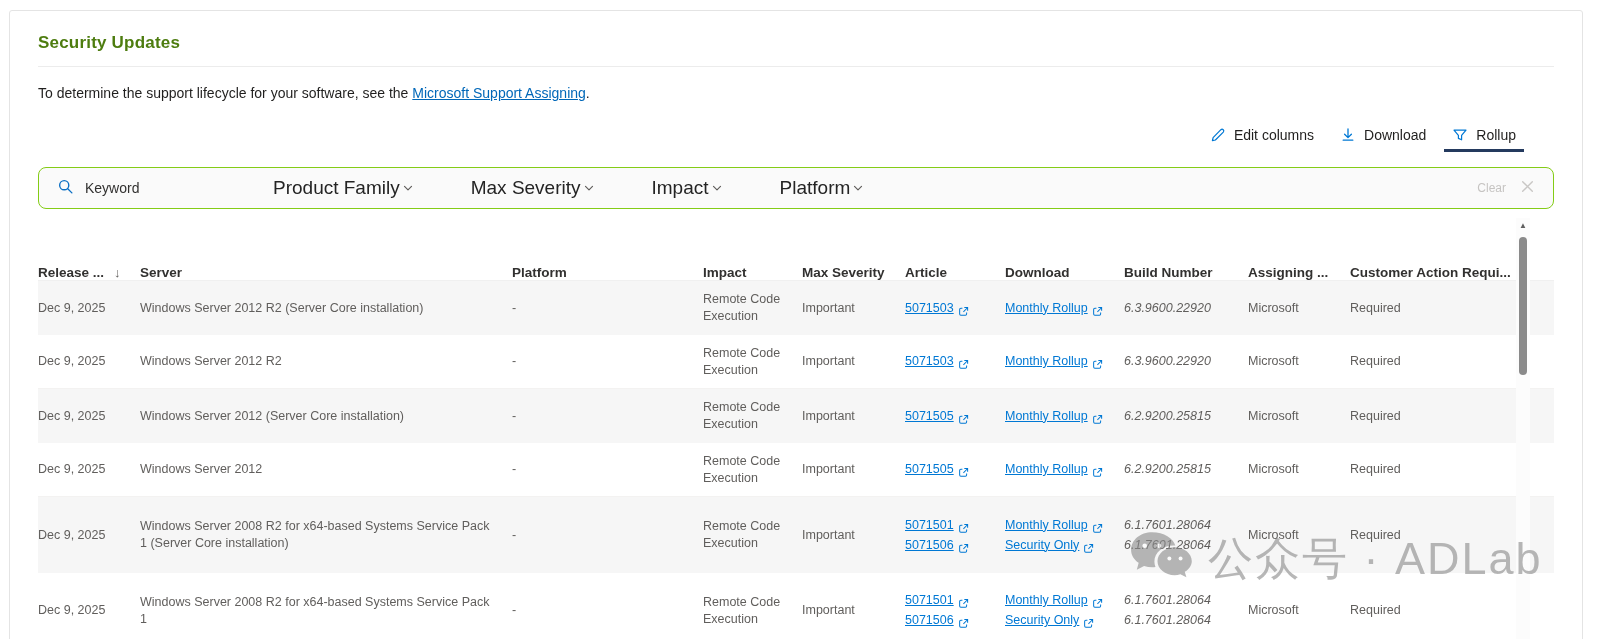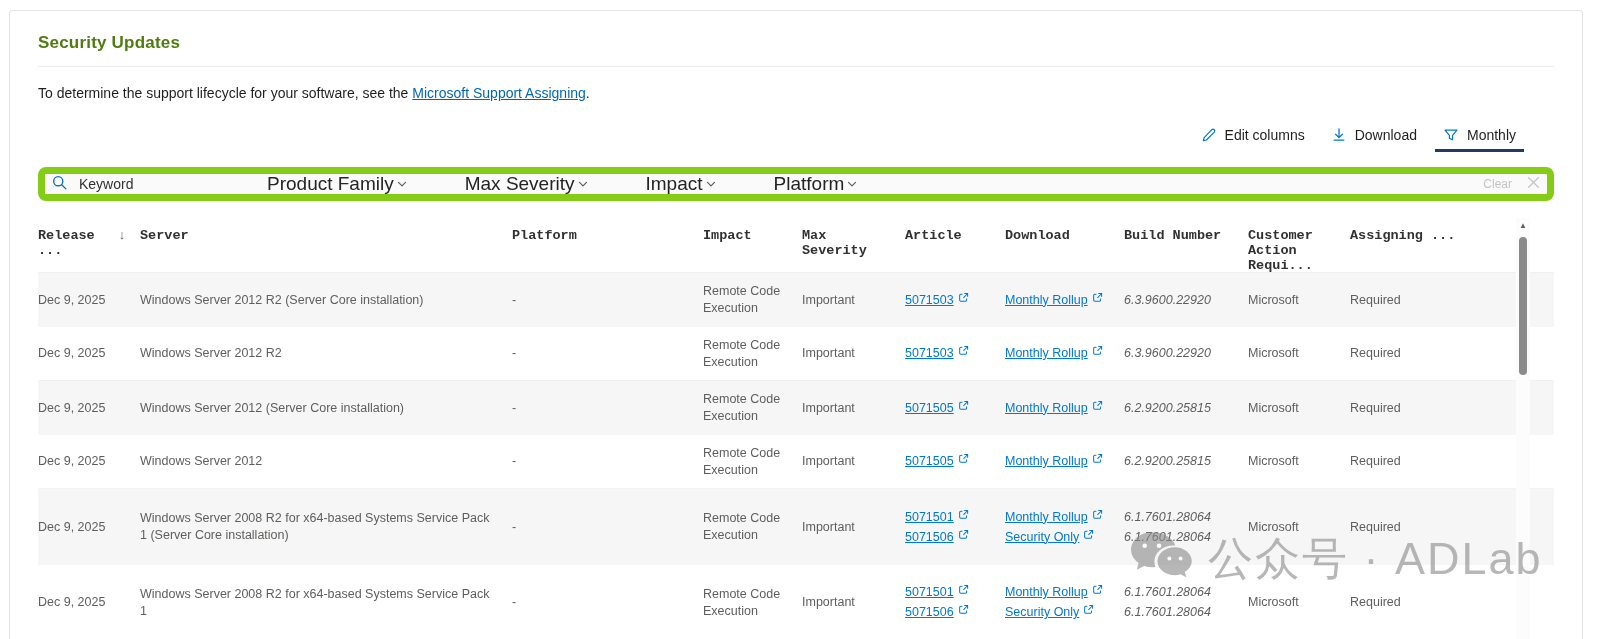--- a/index.html
+++ b/index.html
@@ -98,7 +98,7 @@
             <path d="M2 3.2h12L9.6 8.4v4.4l-3.2-1.4V8.4z" fill="none" stroke="#0078d4" stroke-width="1.2" stroke-linejoin="round"></path>
           </svg>
       </span>
-      <span>Monthly</span>
+      <span>Rollup</span>
     </button>
   </div>
 

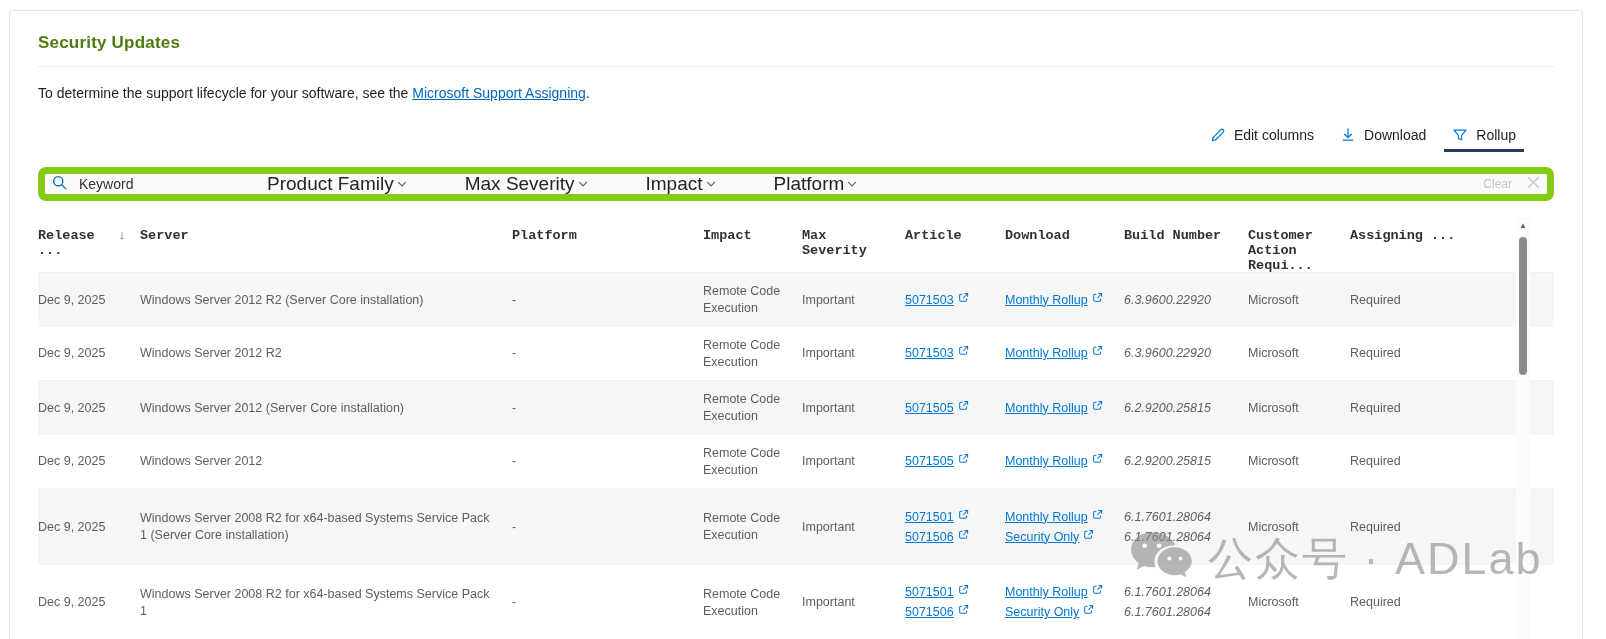--- a/index.html
+++ b/index.html
@@ -24,8 +24,8 @@
   .tb-btn.active::after { content: ""; position: absolute; left: 2px; right: 2px; bottom: 0; height: 3px; background: #243a5e; }
 
   
-  .filter-bar { margin-top: 10px; height: 34px; background: #fafafa; border: 7px solid #84cc16;
-    border-radius: 8px; display: flex; align-items: center; padding: 0 6px; }
+  .filter-bar { margin-top: 10px; height: 42px; background: #fafafa; border: 1px solid #84cc16;
+    border-radius: 8px; display: flex; align-items: center; padding: 0 18px; }
   .keyword-box { display: flex; align-items: center; gap: 11px; width: 200px; }
   .keyword-box input { border: none; background: transparent; outline: none; font-size: 14px;
     font-family: inherit; color: #323130; width: 150px; }

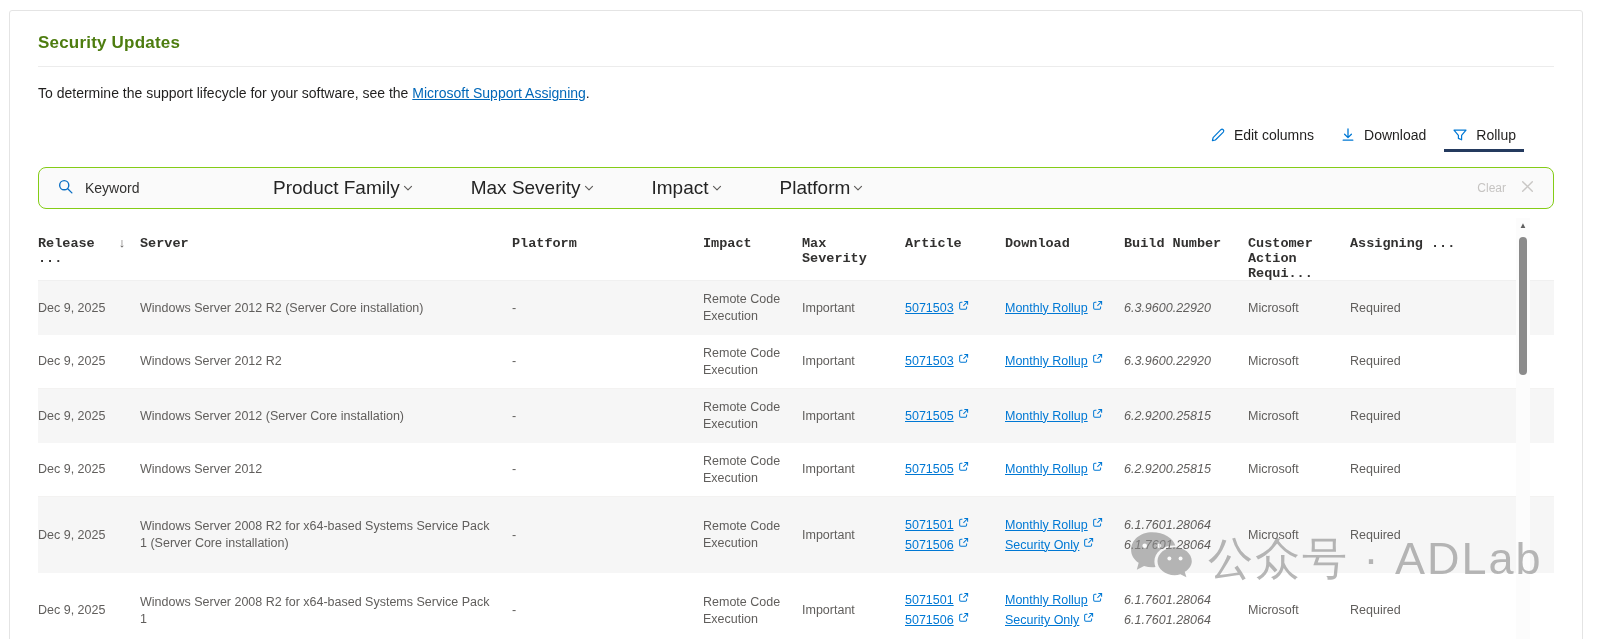--- a/index.html
+++ b/index.html
@@ -38,7 +38,7 @@
   .table { margin-top: 27px; }
   .trow { display: grid; grid-template-columns: 102px 372px 191px 99px 103px 100px 119px 124px 102px minmax(0,1fr); }
   .thead { height: 45px; border-bottom: 1px solid #f0f0f0; }
-  .thead .cell { display: flex; align-items: flex-start; font-size: 13.5px; font-weight: 700; color: #323130; padding-right: 14px; font-family: Liberation Mono, monospace; }
+  .thead .cell { display: flex; align-items: flex-end; font-size: 13.5px; font-weight: 700; color: #323130; padding-right: 14px; }
   .sort-arrow { margin-left: 10px; color: #605e5c; font-weight: 400; font-size: 13px; }
 
   .body-row { min-height: 54px; }

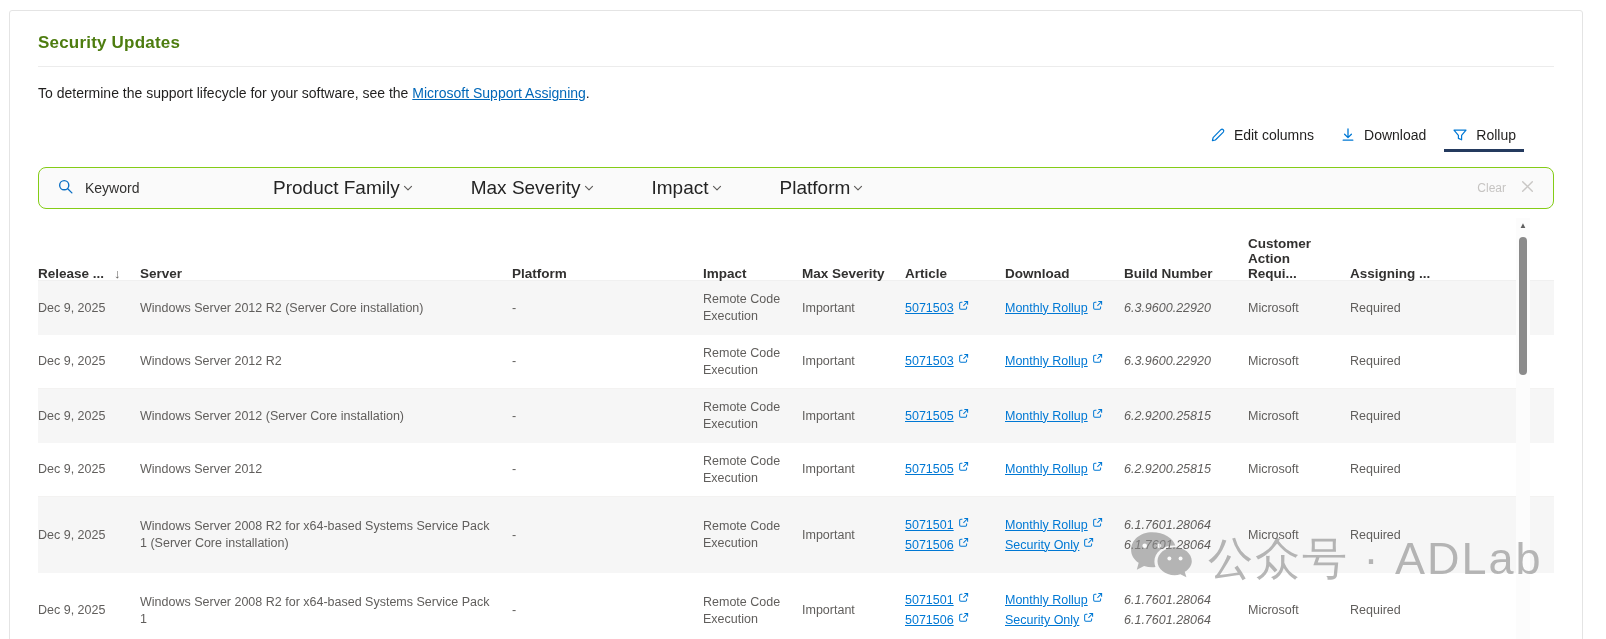--- a/index.html
+++ b/index.html
@@ -159,8 +159,8 @@
       <div class="cell">Article</div>
       <div class="cell">Download</div>
       <div class="cell">Build Number</div>
+      <div class="cell">Assigning ...</div>
       <div class="cell">Customer Action Requi...</div>
-      <div class="cell">Assigning ...</div>
     </div>
     <div id="grid-body">
         <div class="trow body-row alt">

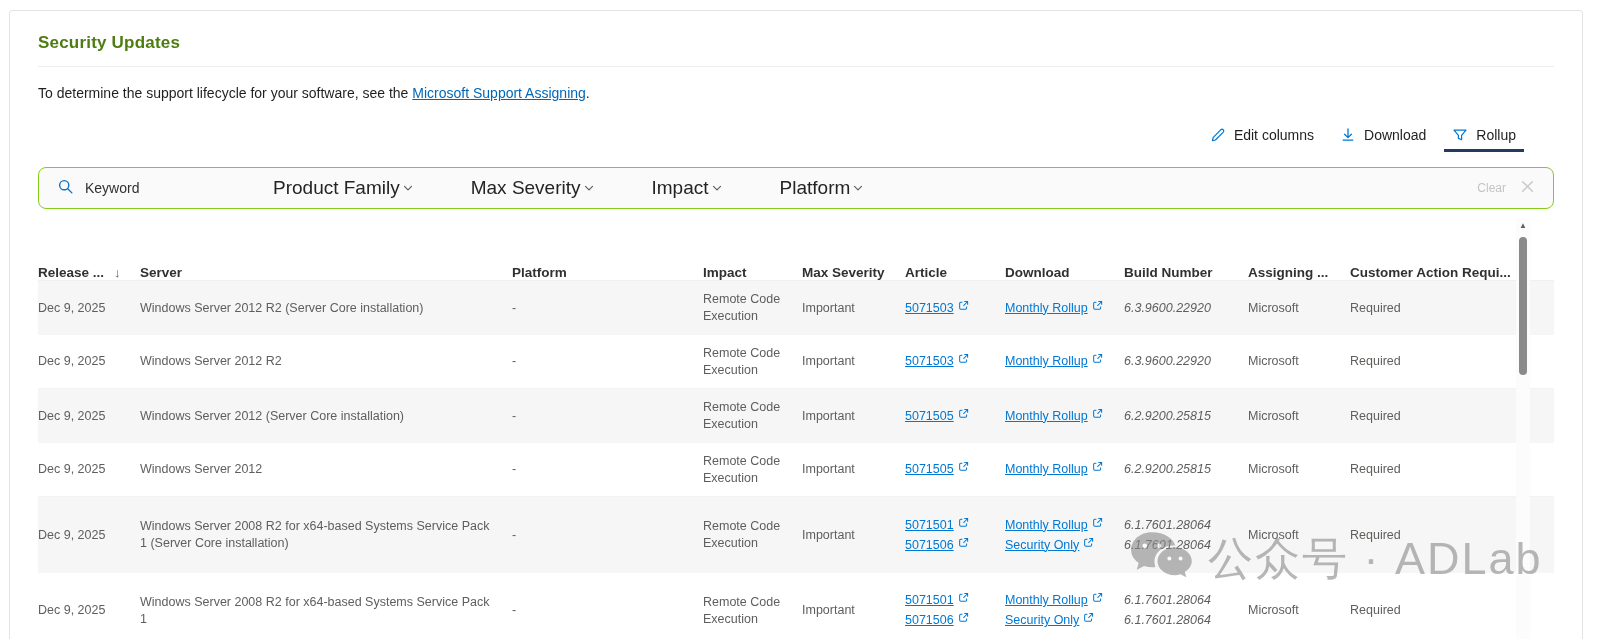--- a/index.html
+++ b/index.html
@@ -48,7 +48,7 @@
   .cell { padding-right: 16px; }
   .body-row .cell { display: flex; align-items: center; font-size: 12.5px; color: #605e5c; line-height: 17px; }
   .body-row .cell.stack { flex-direction: column; align-items: flex-start; justify-content: center; gap: 3px; }
-  .cell-link { display: inline-flex; align-items: flex-start; gap: 4px; color: #0078d4; font-size: 12.5px;
+  .cell-link { display: inline-flex; align-items: flex-end; gap: 4px; color: #0078d4; font-size: 12.5px;
     line-height: 17px; text-decoration: none; cursor: pointer; }
   .cell-link span { text-decoration: underline; }
   .cell-link svg { flex: 0 0 auto; }

